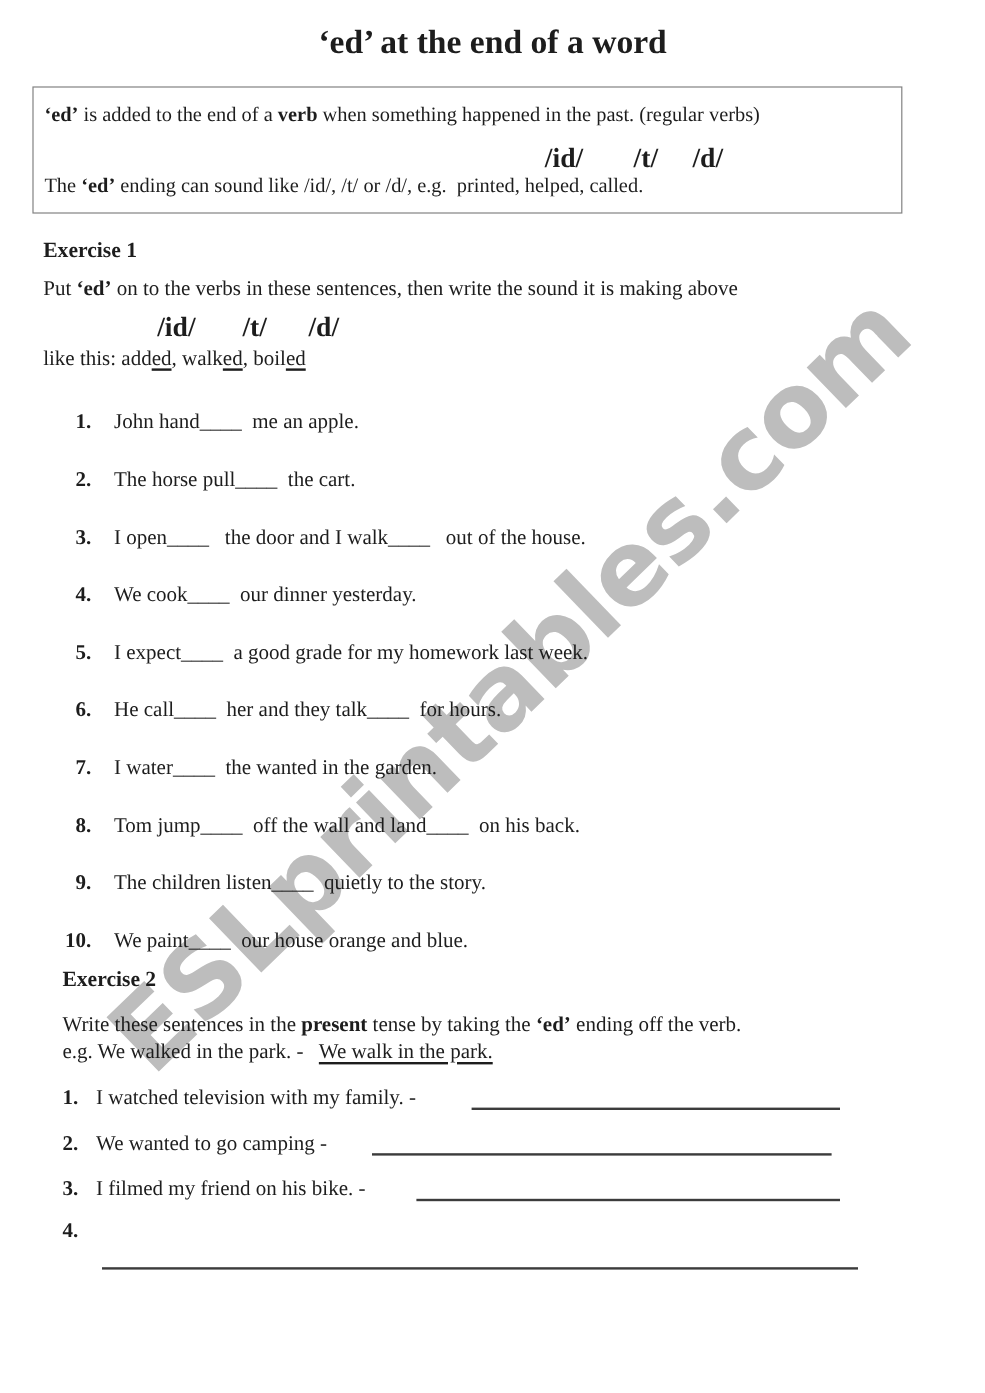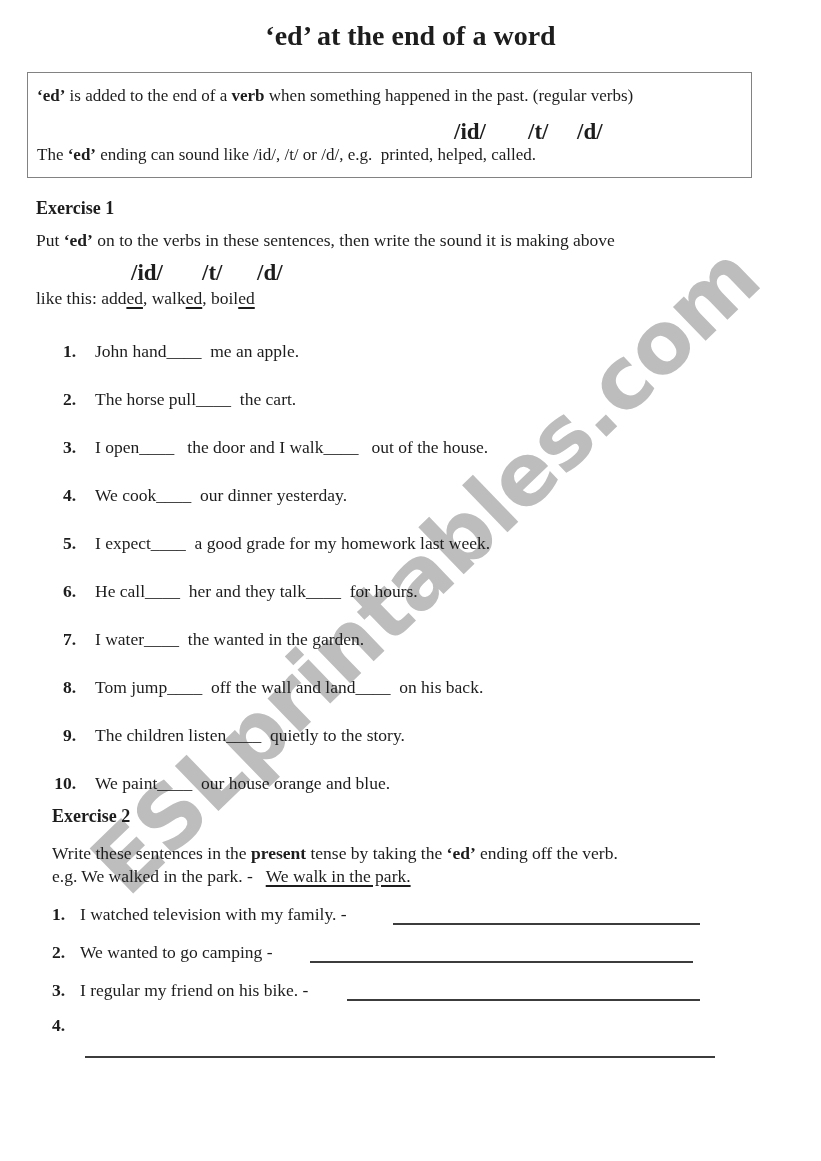--- a/index.html
+++ b/index.html
@@ -128,7 +128,7 @@
         <div class="wline" style="top: 961px; left: 310px; width: 383px;"></div>
         <div class="row ex2" style="top: 980px;">
     <span class="num">3.</span>
-    <span class="txt">I regular my friend on his bike. -</span>
+    <span class="txt">I filmed my friend on his bike. -</span>
   </div>
         <div class="wline" style="top: 999px; left: 347px; width: 353px;"></div>
         <div class="row ex2" style="top: 1015px;">

